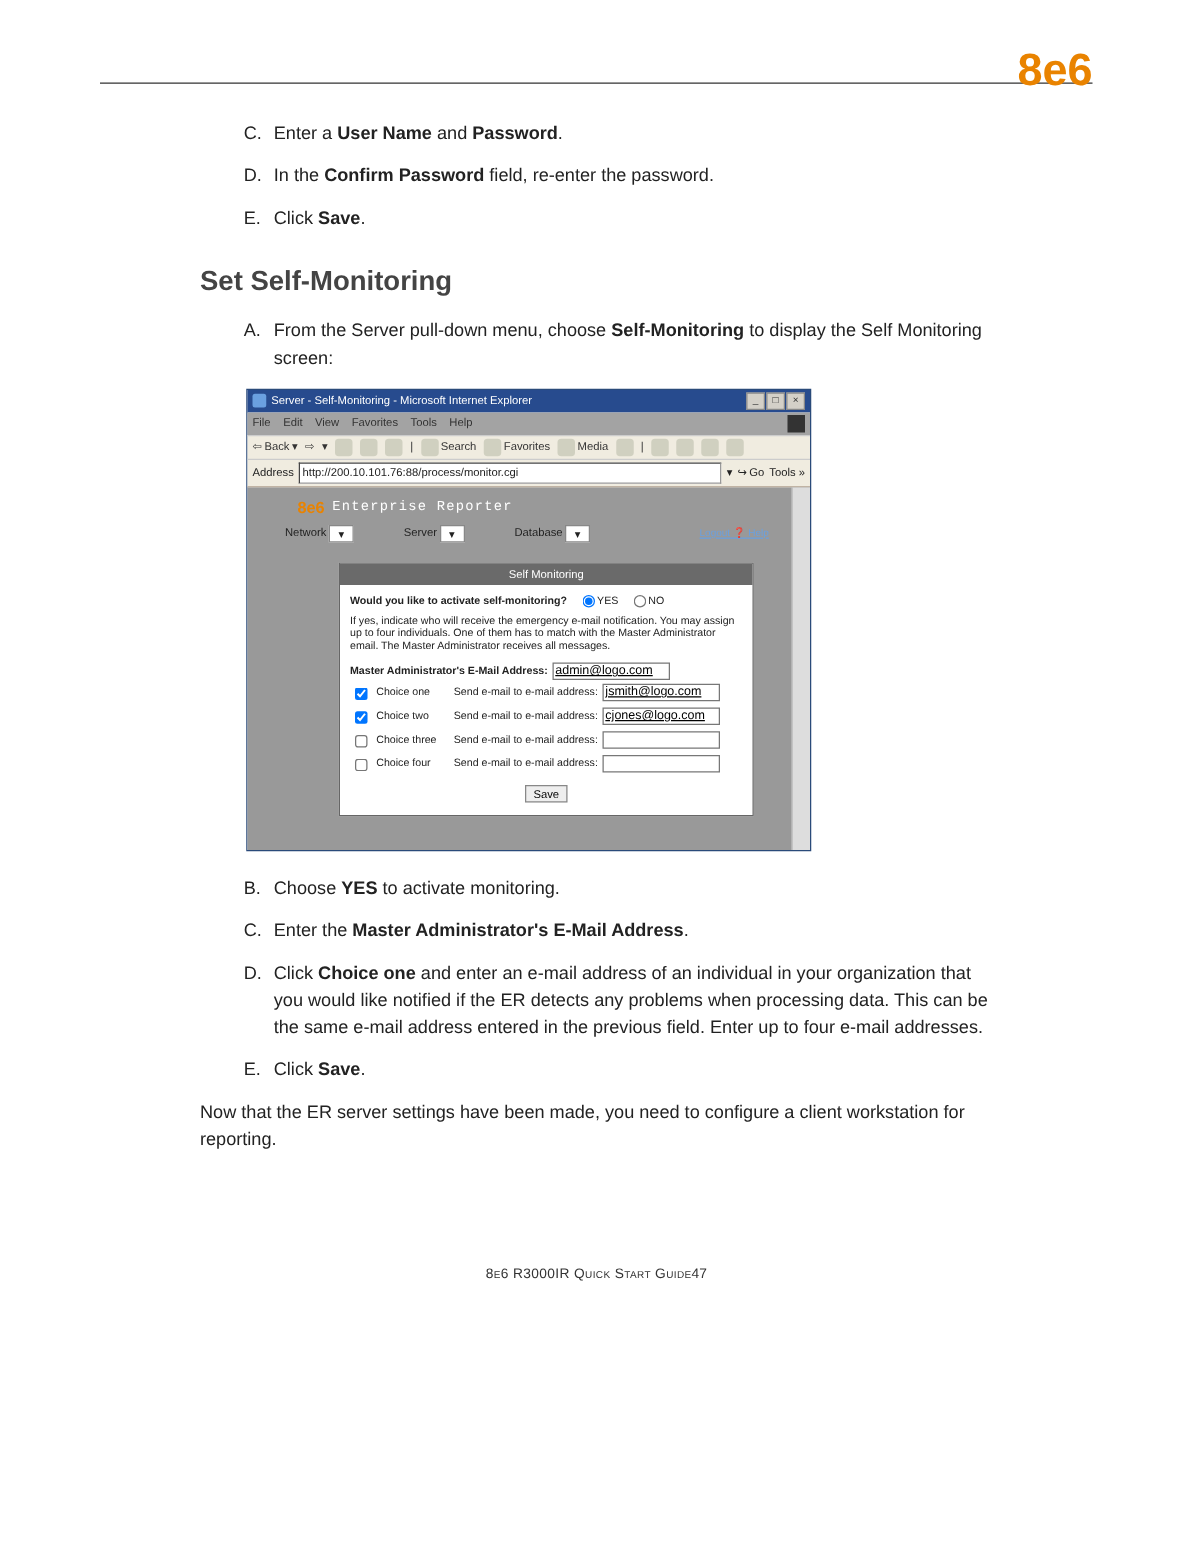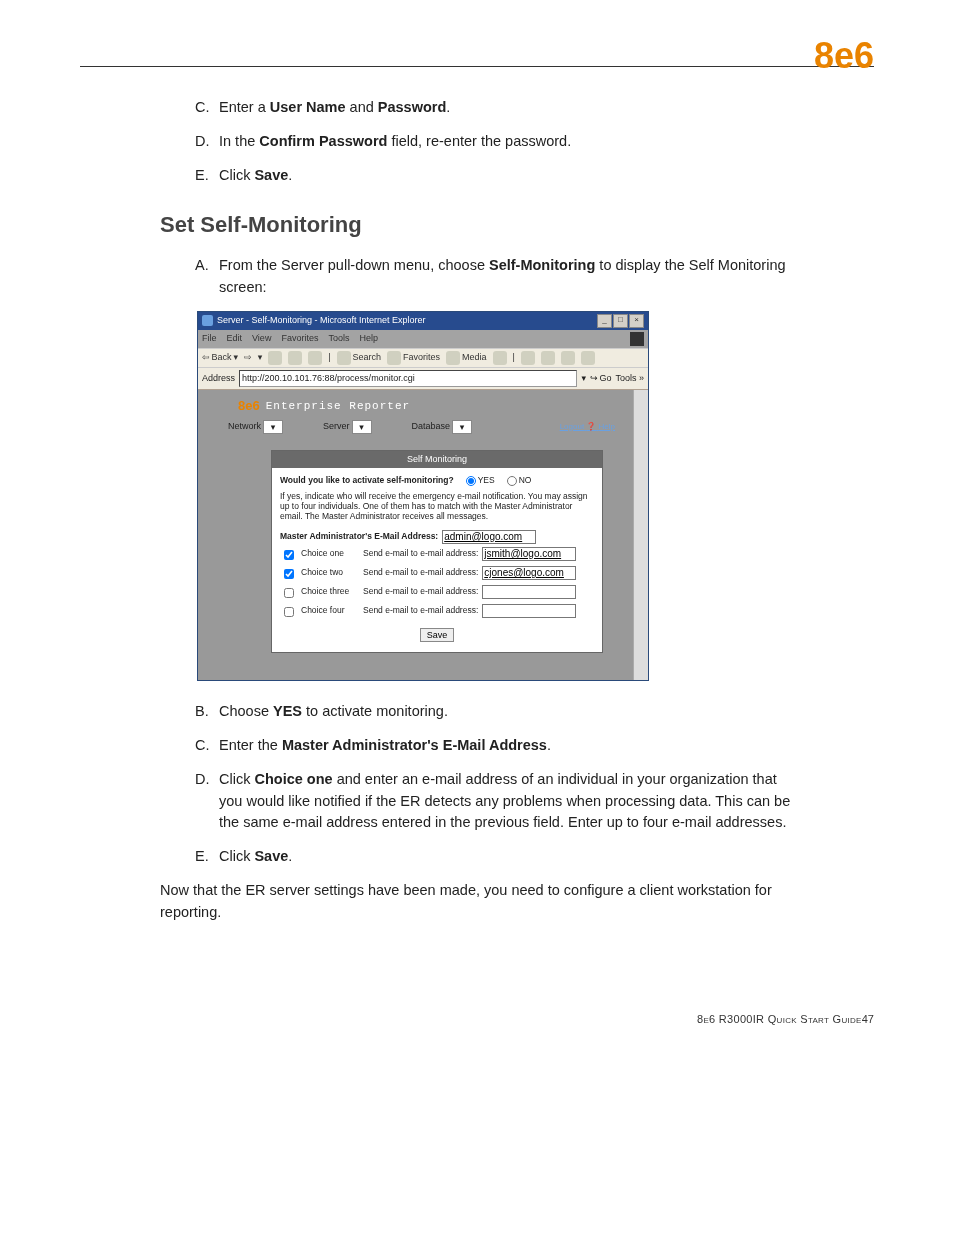--- a/index.html
+++ b/index.html
@@ -151,7 +151,7 @@
   .status-right { display: flex; gap: 2px; align-items: center; }
   .status-seg { width: 20px; height: 12px; border: 1px inset #ccc; }
   .footer {
-    display: flex; justify-content: flex-end;
+    display: flex; justify-content: center;
     font-size: 11px; color: #333; padding: 0 80px;
     margin-top: 60px;
   }

